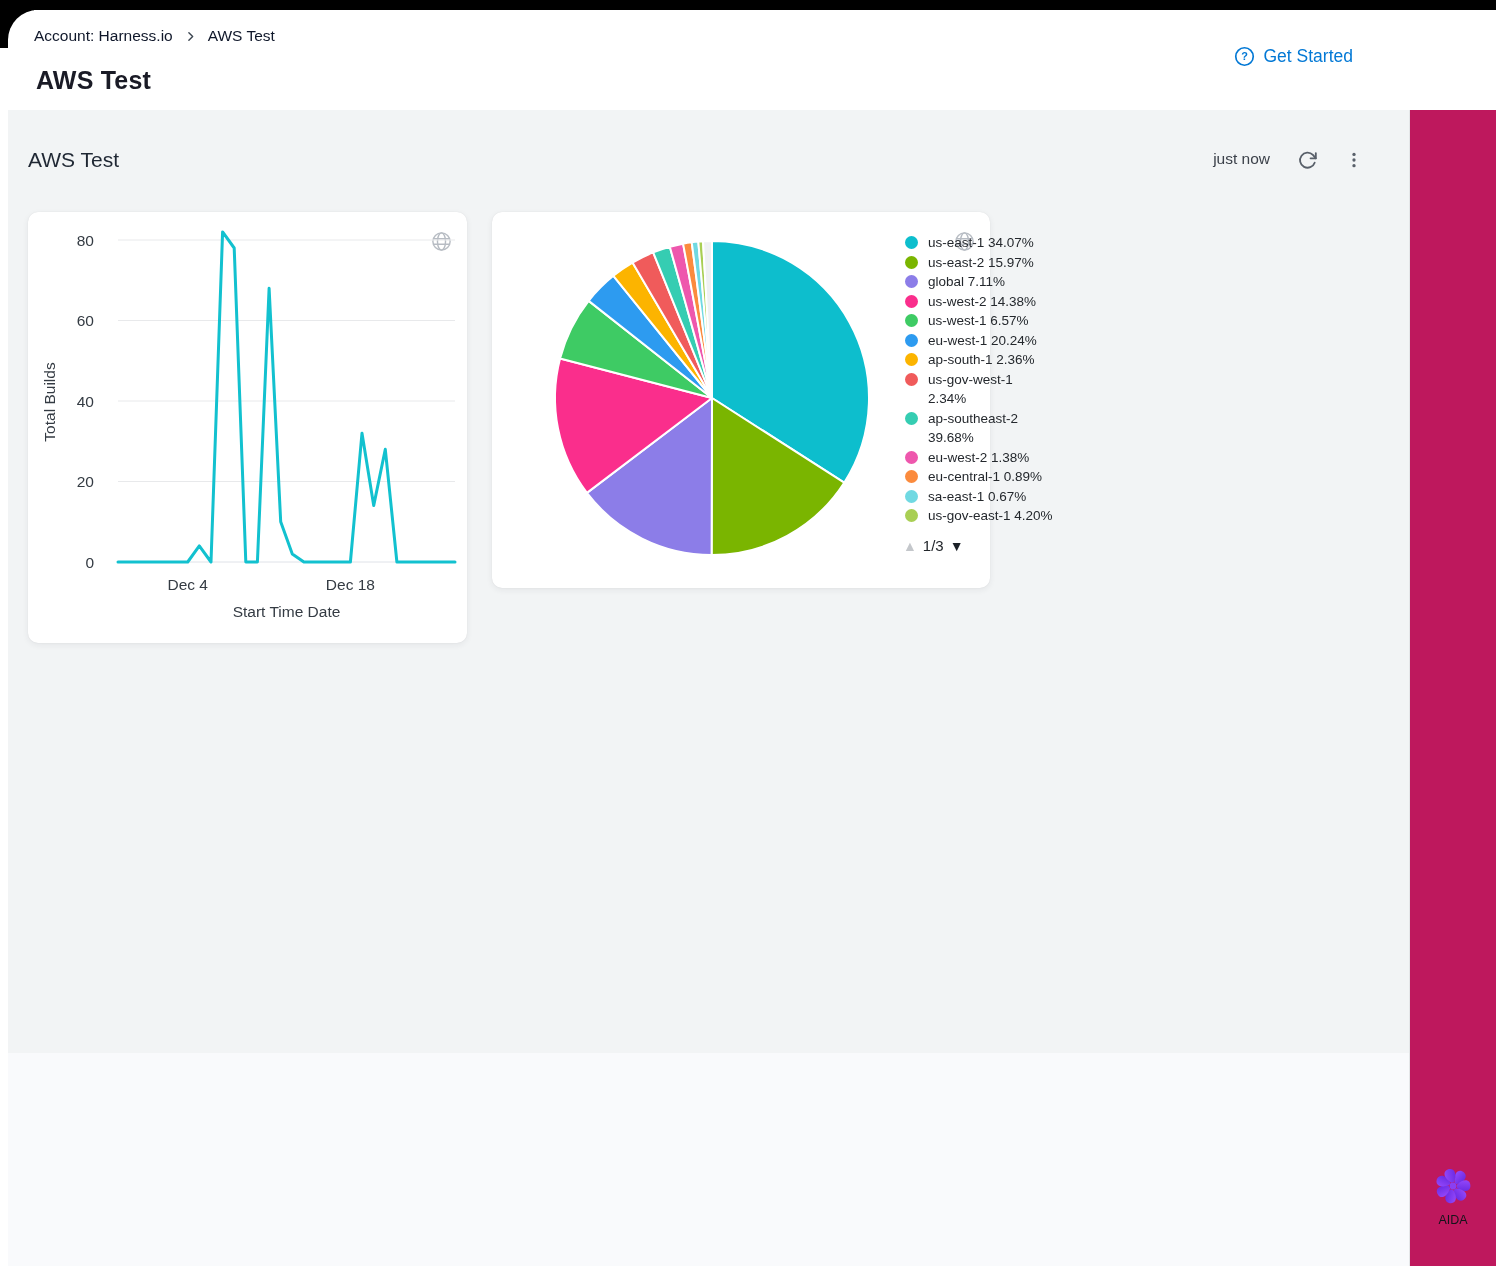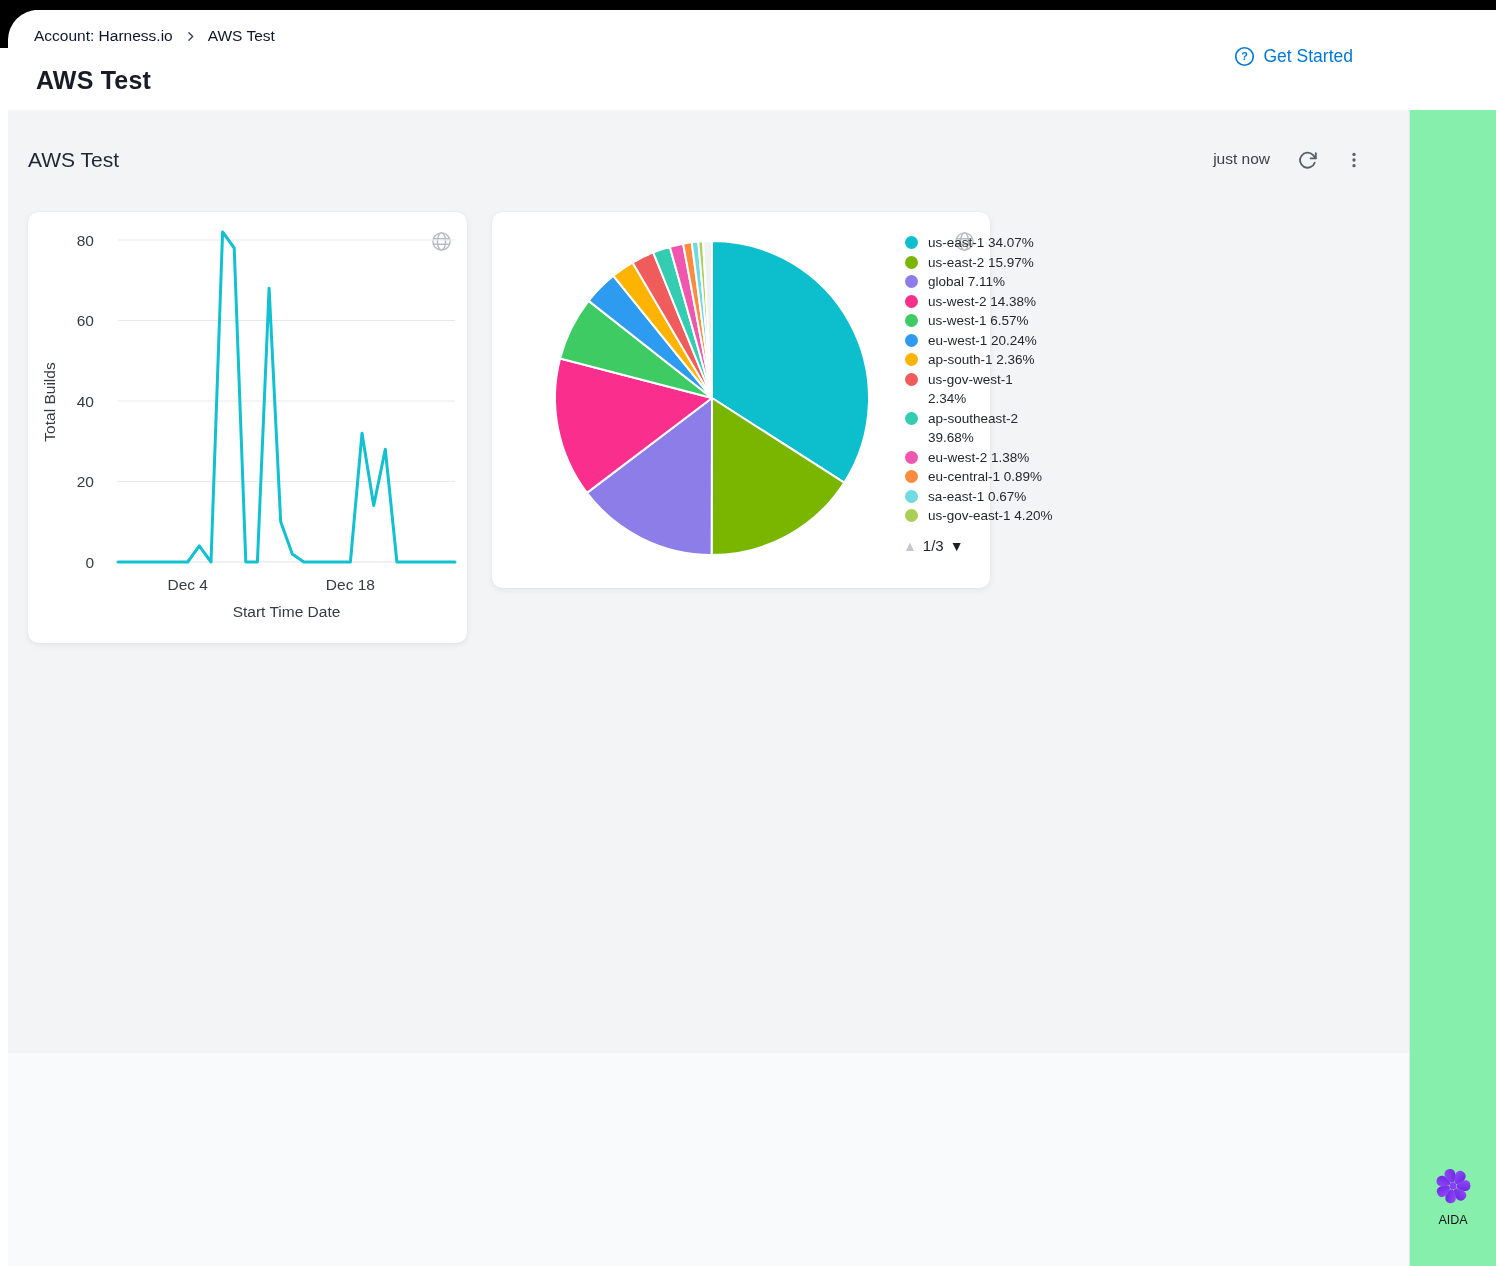--- a/index.html
+++ b/index.html
@@ -24,7 +24,7 @@
   .content { position:absolute; top:100px; left:0; right:0; bottom:0; display:flex; }
   .dash { width:1402px; position:relative; background:#f2f4f5; border-right:1px solid #e4e6e8; }
   .dash-lower { position:absolute; left:0; right:0; top:943px; bottom:0; background:#f9fafc; }
-  .right-rail { flex:1; background:#86efac; position:relative; }
+  .right-rail { flex:1; background:#be185d; position:relative; }
 
   .dash-title { position:absolute; left:20px; top:38px; font-size:21px; color:#1f2733; }
   .dash-meta { position:absolute; right:46px; top:40px; display:flex; align-items:flex-start; gap:27px; }

